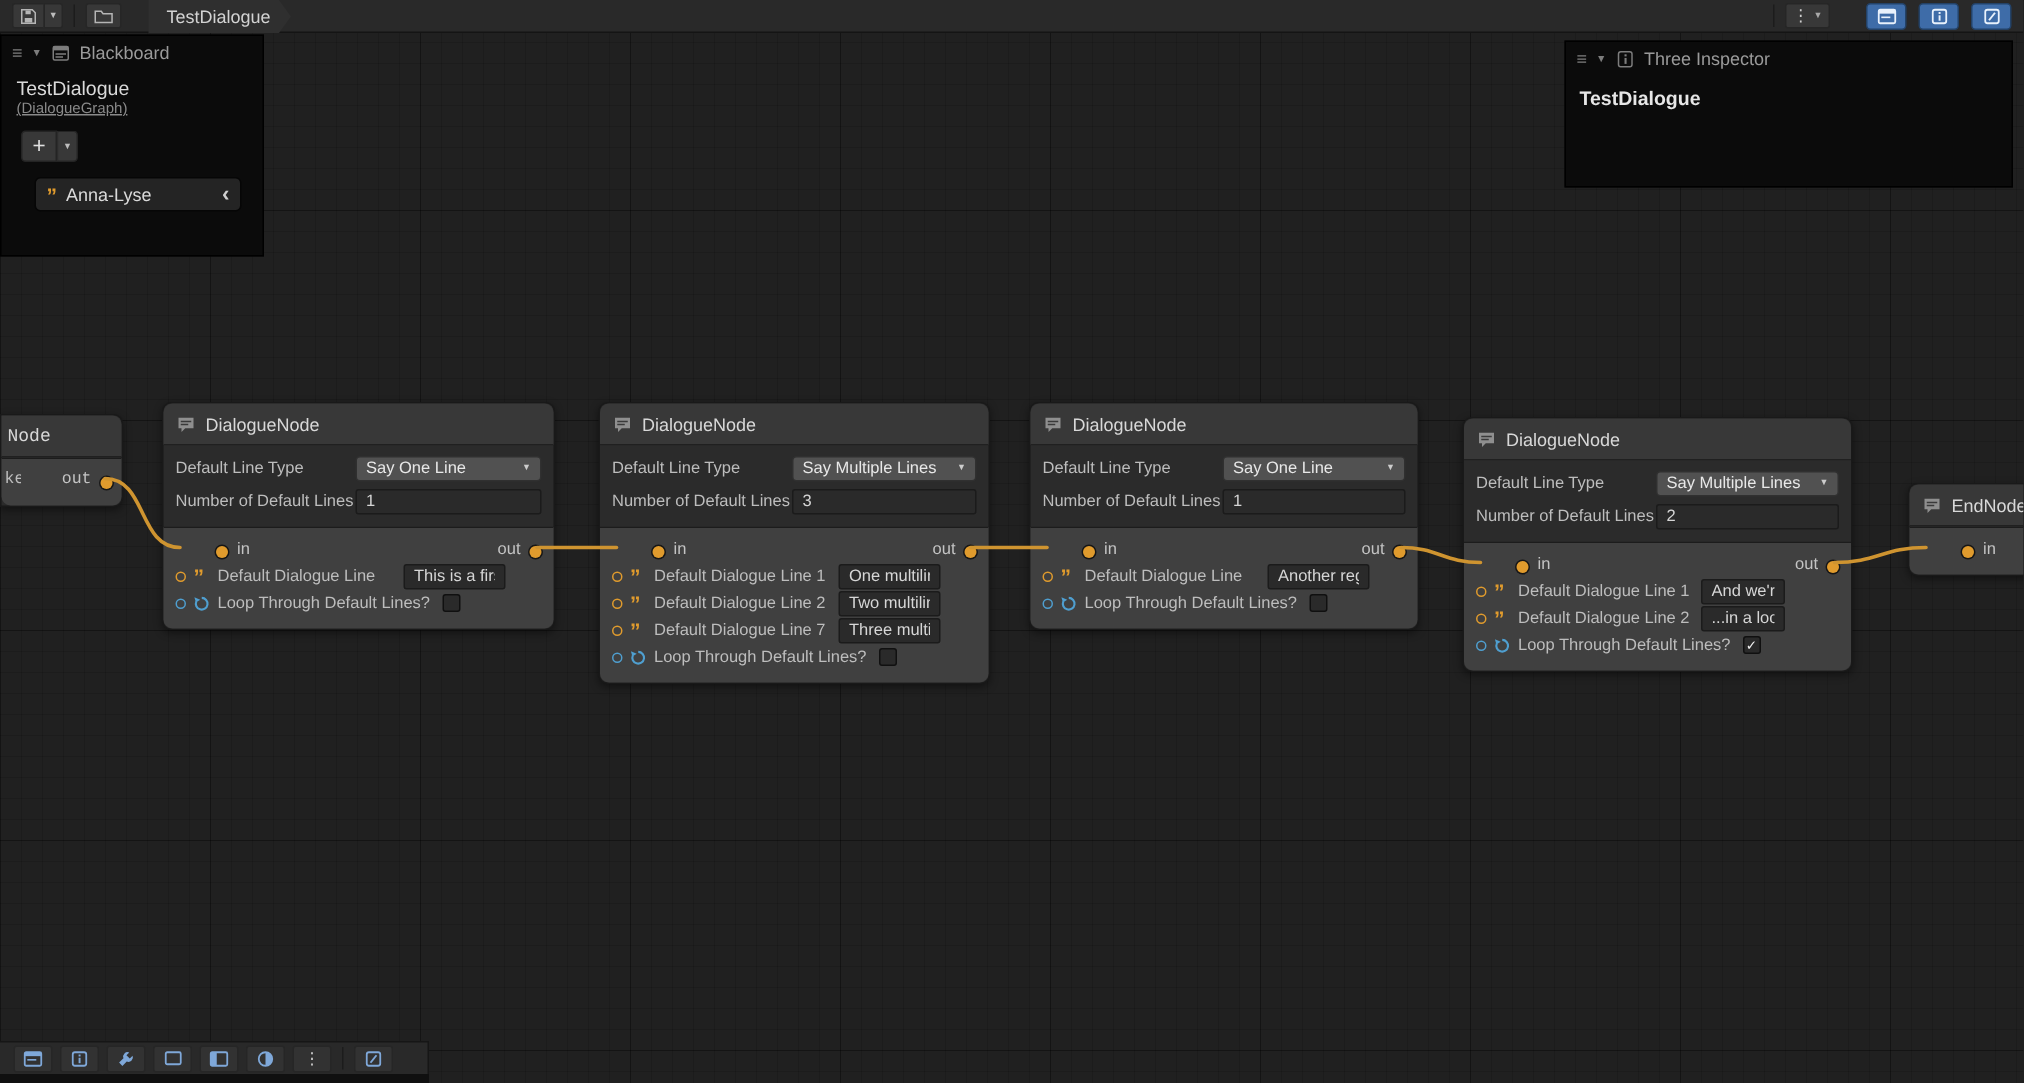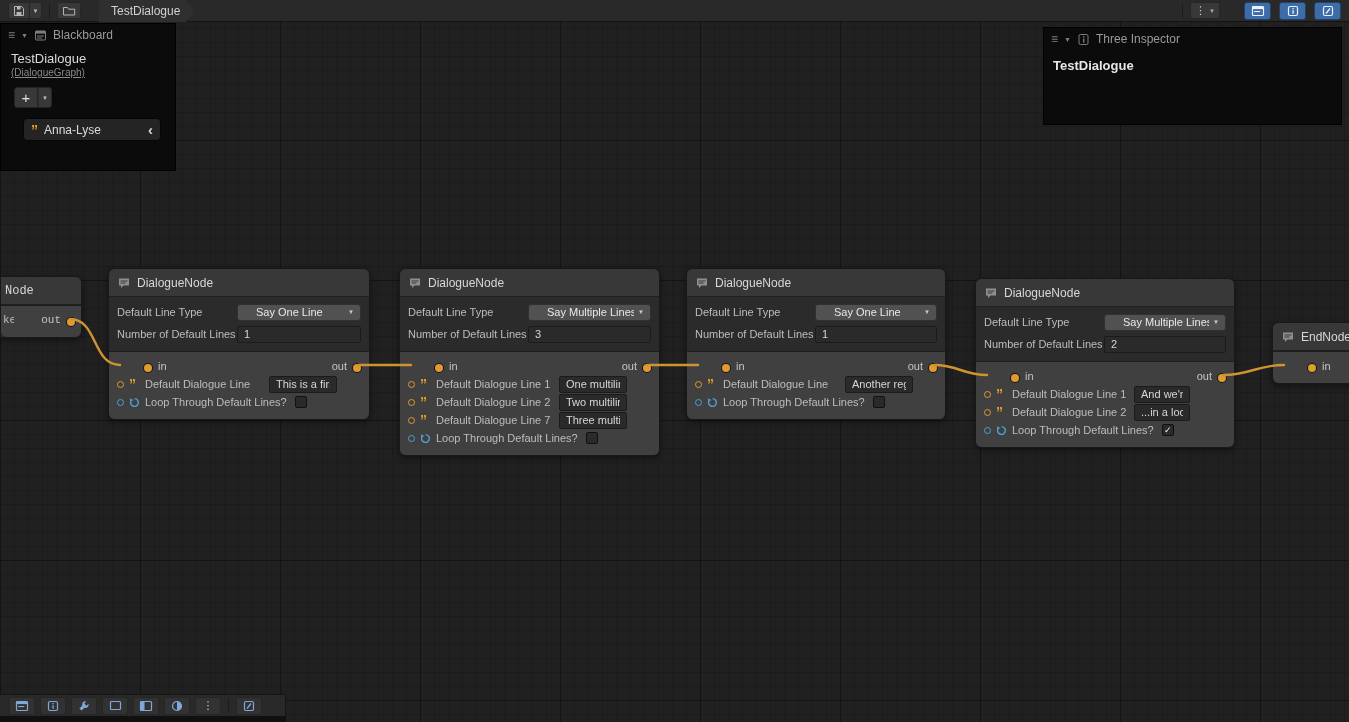--- a/index.html
+++ b/index.html
@@ -70,7 +70,7 @@
   .prop-label { width:120px; color:#bdbdbd; white-space:nowrap; }
   .dropdown { flex:1; height:17px; background:#515151; border:1px solid #303030; border-radius:3px;
     color:#e8e8e8; display:flex; align-items:center; padding:0 6px; overflow:hidden; }
-  .dropdown .val { flex:1; white-space:nowrap; overflow:hidden;margin-left:12px; }
+  .dropdown .val { flex:1; white-space:nowrap; overflow:hidden; }
   .dropdown .dd-arrow { font-size:6px; color:#cccccc; margin-left:4px; }
   .textfield { flex:1; height:17px; background:#2a2a2a; border:1px solid #1b1b1b; border-radius:2px;
     color:#d6d6d6; display:flex; align-items:center; padding:0 6px; overflow:hidden; }

